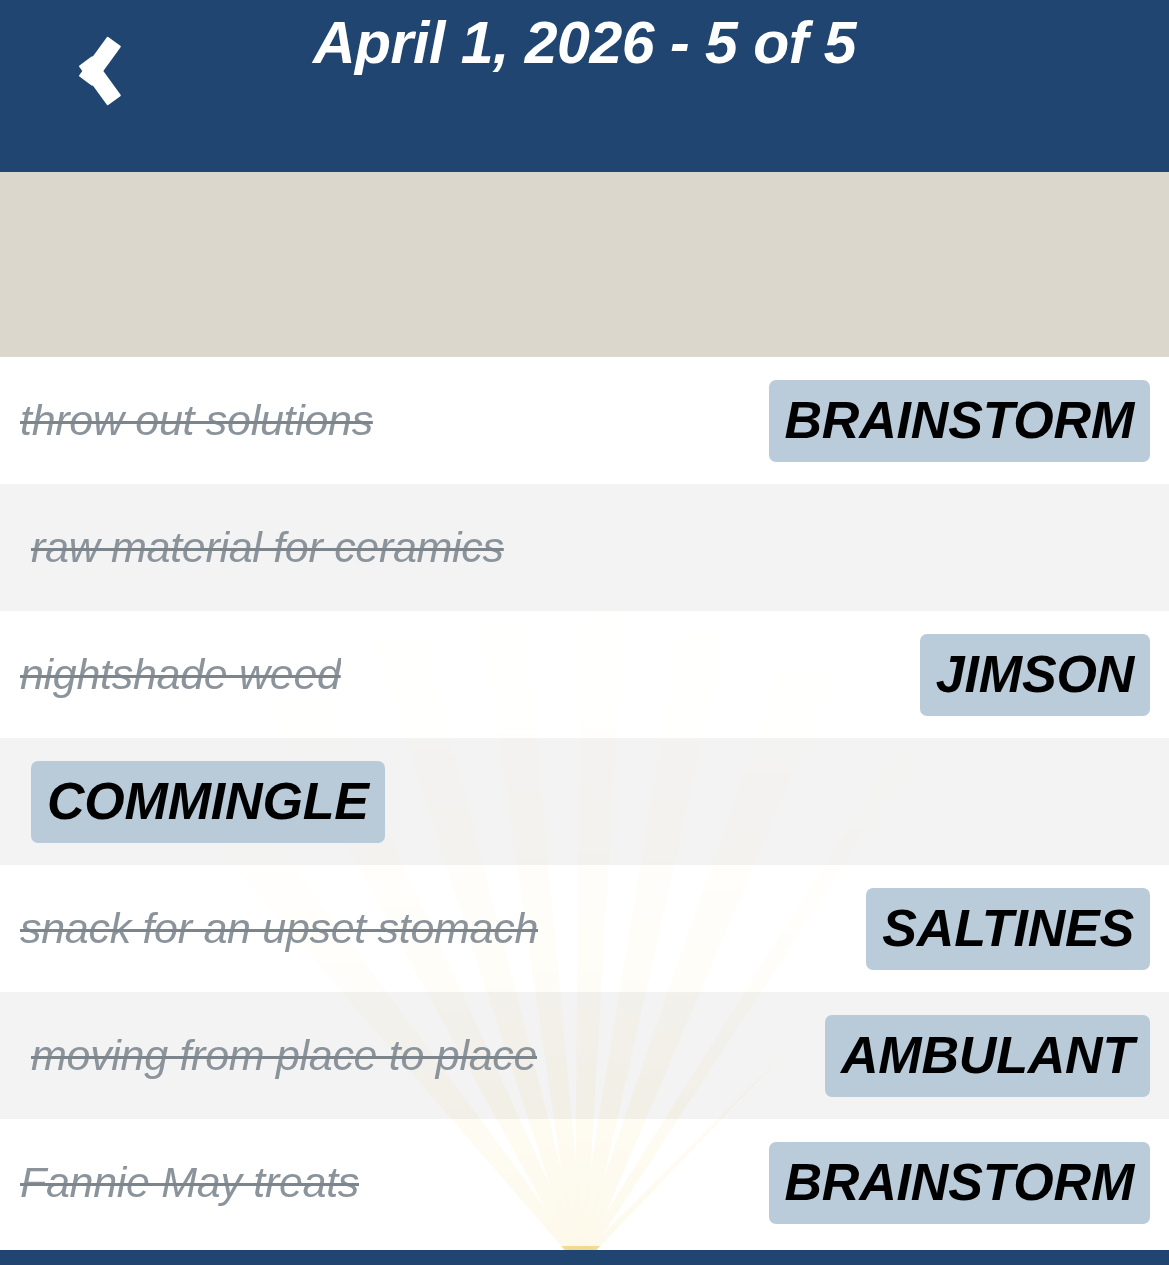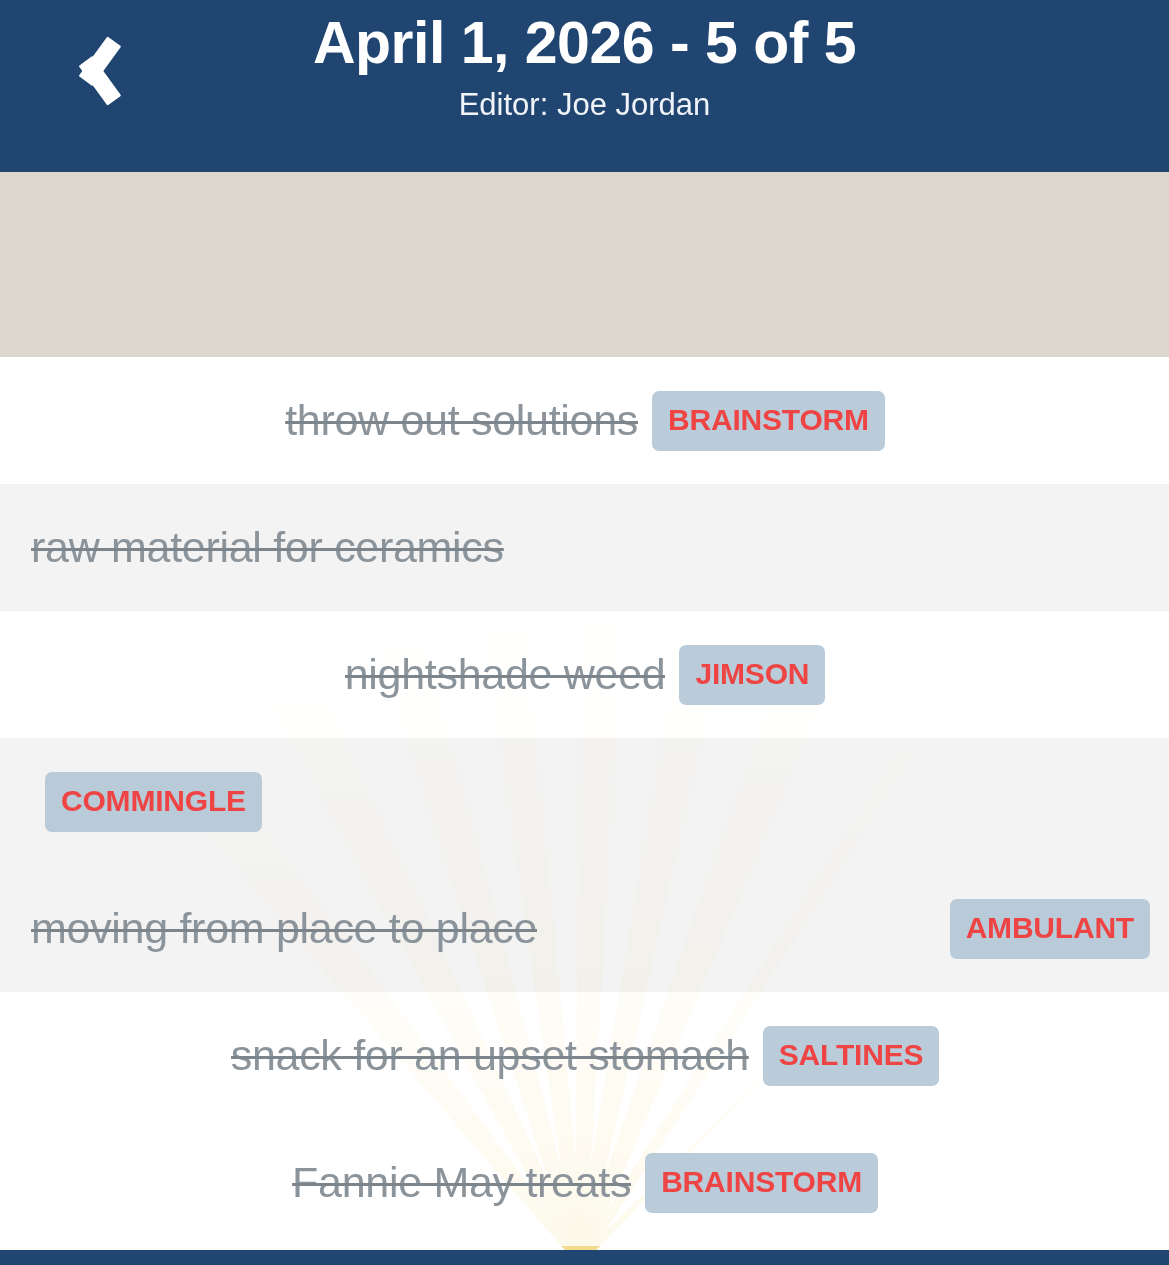--- a/index.html
+++ b/index.html
@@ -18,6 +18,7 @@
     height: 1265px;
     overflow: hidden;
     background: #ffffff;
+    font-style: italic;
   }
 
   

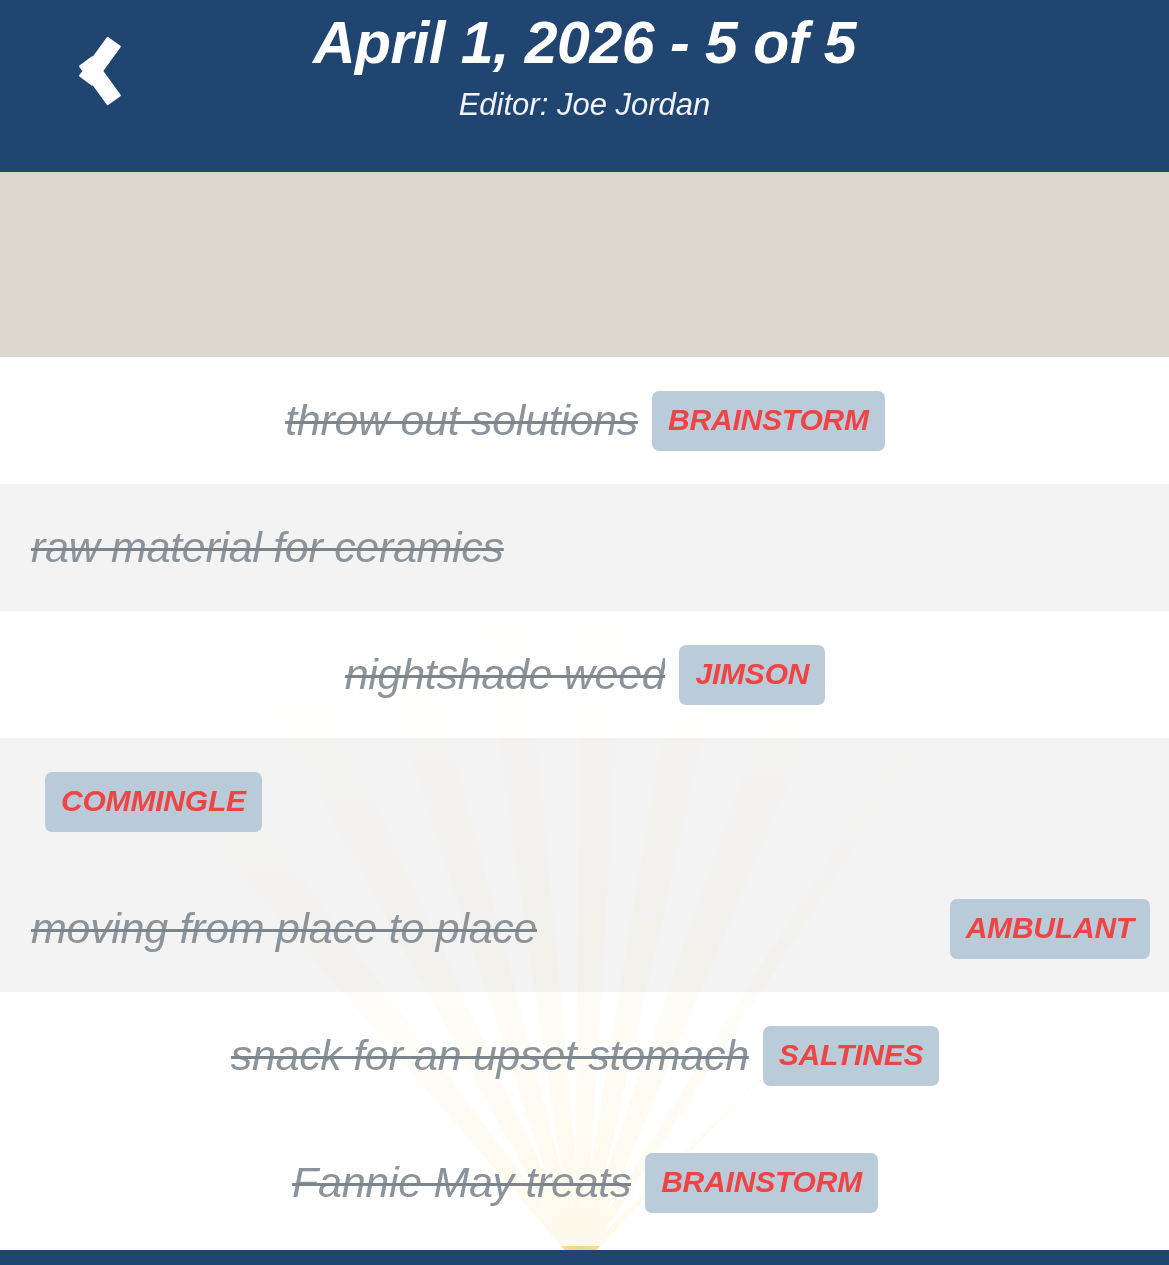--- a/index.html
+++ b/index.html
@@ -185,7 +185,6 @@
     </div>
     <div class="header-titles">
       <div class="header-title">April 1, 2026 - 5 of 5</div>
-      <div class="header-subtitle">Editor: Joe Jordan</div>
     </div>
   </div>
 

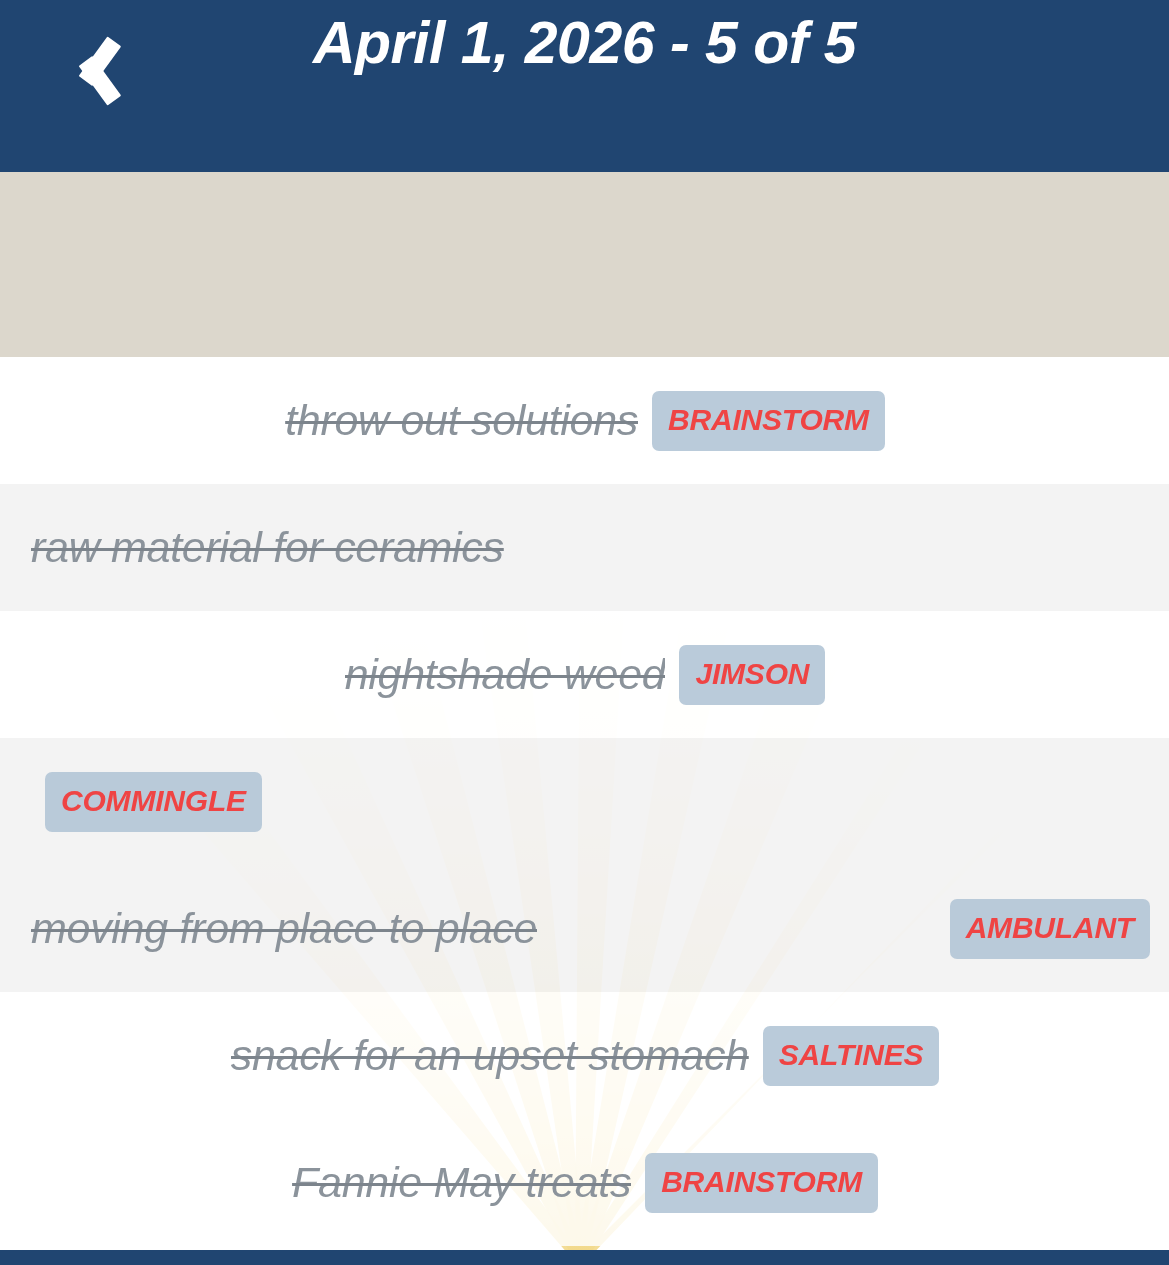--- a/index.html
+++ b/index.html
@@ -134,7 +134,7 @@
     padding: 0 19px 0 20px;
     cursor: pointer;
   }
-  .clue-row.odd  { background: rgba(255,255,255,0.82); justify-content: center; }
+  .clue-row.odd  { background: rgba(255,255,255,0.82); }
   .clue-row.even { background: rgba(240,240,240,0.82); padding-left: 31px; }
 
   .clue-text {

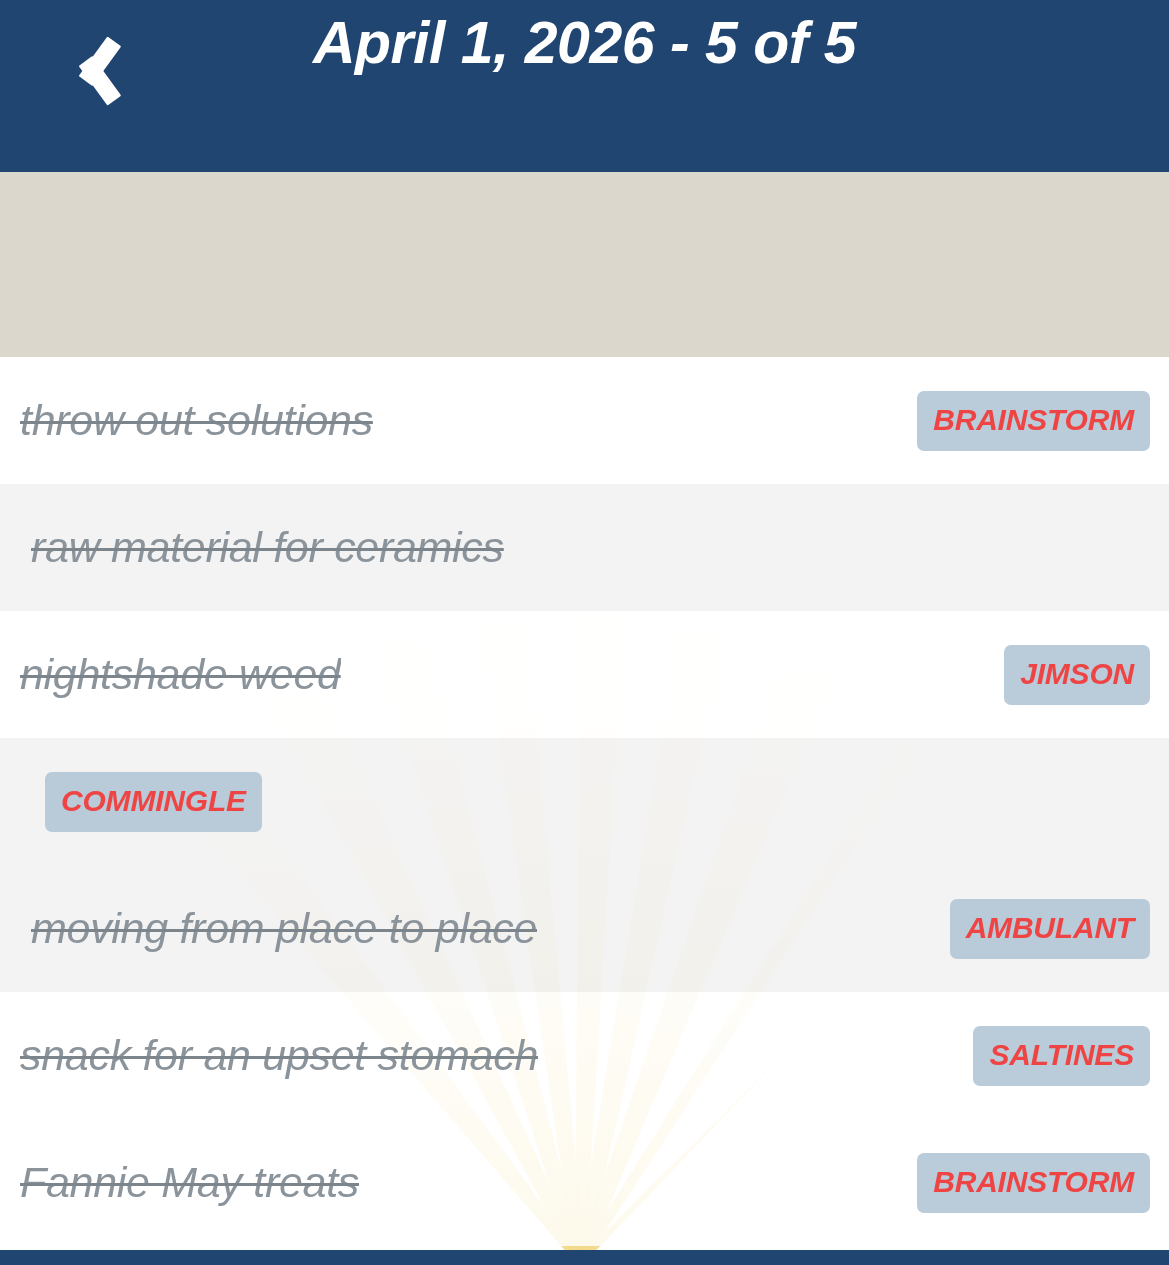--- a/index.html
+++ b/index.html
@@ -151,8 +151,8 @@
 
   .answer-badge {
     background: rgba(176,196,213,0.88);
-    color: #ef4444;
-    font-size: 30px;
+    color: #000000;
+    font-size: 52px;
     font-weight: bold;
     letter-spacing: -0.2px;
     border-radius: 7px;
@@ -160,7 +160,6 @@
     white-space: nowrap;
     line-height: 1;
     flex: 0 0 auto;
-    margin-left: 14px;
   }
 
   

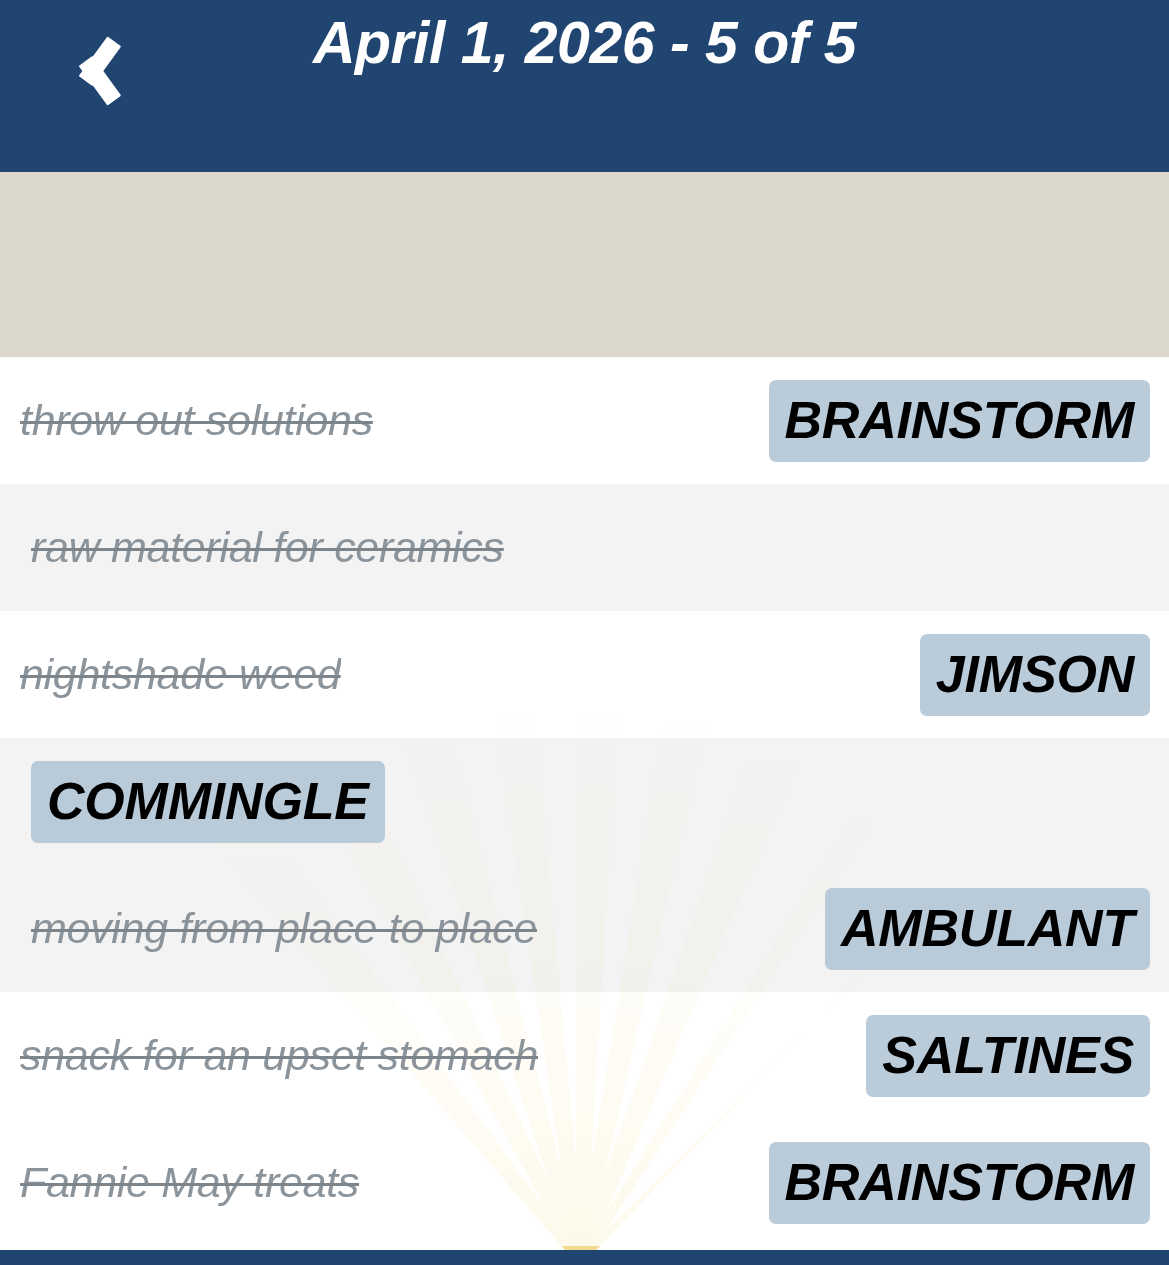--- a/index.html
+++ b/index.html
@@ -232,17 +232,17 @@
         <span class="answer-badge">COMMINGLE</span>
       </div>
 
+      <div class="clue-row odd">
+        <span class="clue-text">snack for an upset stomach</span>
+        <span class="answer-badge">SALTINES</span>
+      </div>
+
       <div class="clue-row even">
         <span class="clue-text">moving from place to place</span>
         <span class="answer-badge">AMBULANT</span>
       </div>
 
       <div class="clue-row odd">
-        <span class="clue-text">snack for an upset stomach</span>
-        <span class="answer-badge">SALTINES</span>
-      </div>
-
-      <div class="clue-row odd">
         <span class="clue-text">Fannie May treats</span>
         <span class="answer-badge">BRAINSTORM</span>
       </div>

